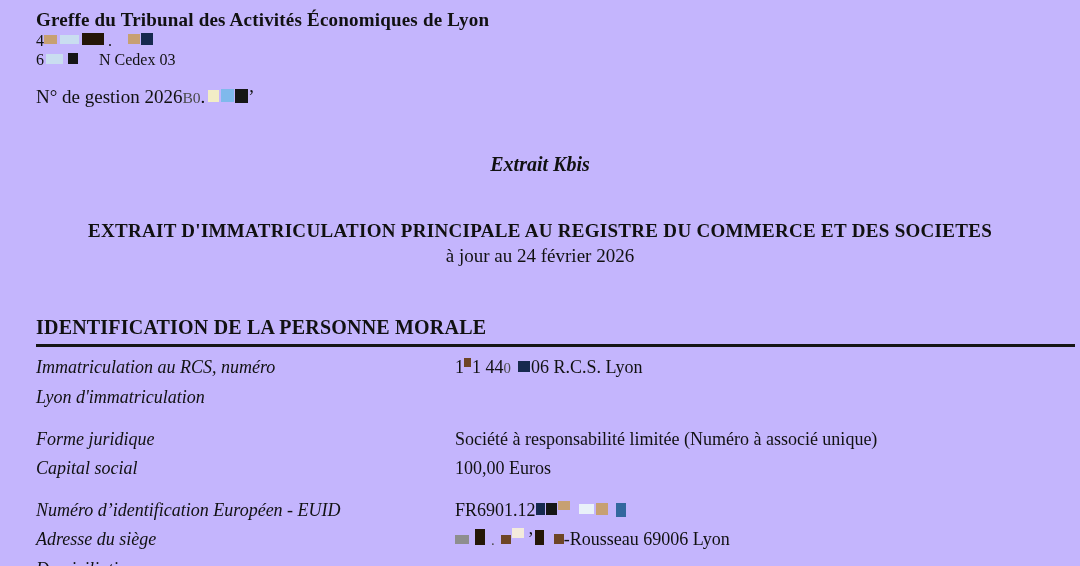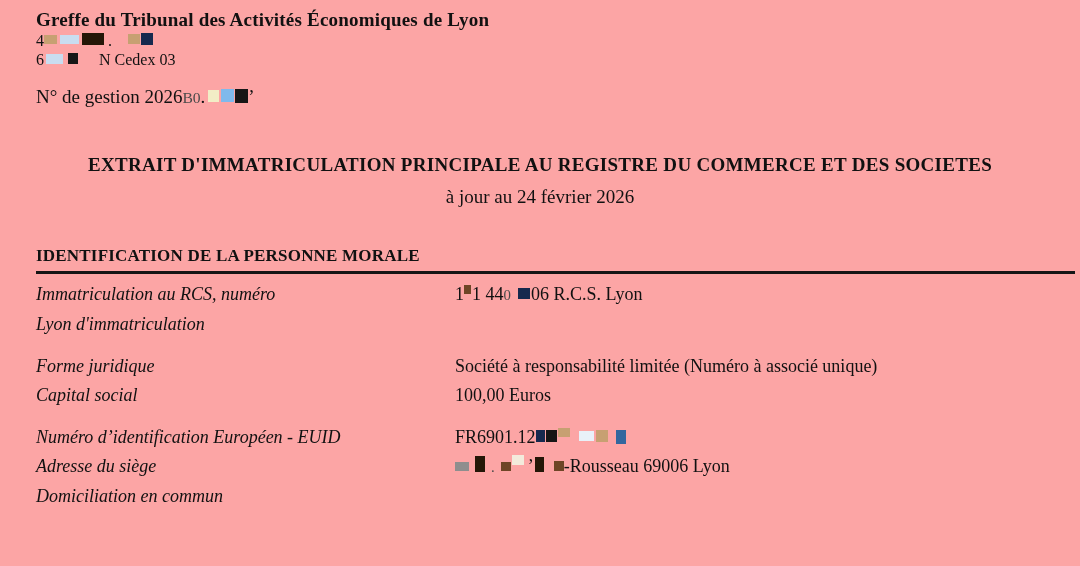--- a/index.html
+++ b/index.html
@@ -4,7 +4,7 @@
 <style>
   html,body{margin:0;padding:0;}
   .page{
-    width:1080px;height:566px;background:#fca5a5;overflow:hidden;position:relative;
+    width:1080px;height:566px;background:#c4b5fd;overflow:hidden;position:relative;
     font-family:"Liberation Serif","DejaVu Serif",serif;color:#111111;
   }
   .inner{padding:8px 36px 0 36px;}

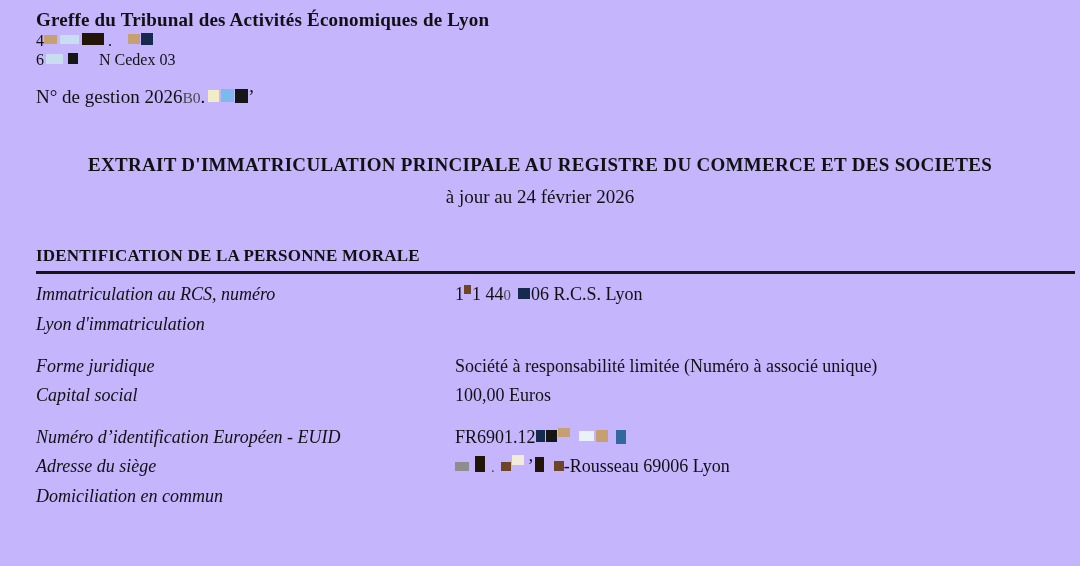--- a/index.html
+++ b/index.html
@@ -41,6 +41,7 @@
 
     <div class="gestion-line"><span class="seg-text">N° de gestion 2026</span><span class="seg-text muted">B0</span><span class="seg-text">.</span><span class="redact-box" style="background: rgb(242, 237, 198); width: 11px; height: 12px; margin-left: 3px; top: -1px;"></span><span class="redact-box" style="background: rgb(127, 185, 236); width: 13px; height: 13px; margin-left: 2px; top: -1px;"></span><span class="redact-box" style="background: rgb(22, 22, 22); width: 13px; height: 14px; margin-left: 1px;"></span><span class="seg-text">’</span></div>
 
+    <div class="kbis-title">Extrait Kbis</div>
     <div class="subtitle">EXTRAIT D'IMMATRICULATION PRINCIPALE AU REGISTRE DU COMMERCE ET DES SOCIETES</div>
     <div class="asof">à jour au 24 février 2026</div>
 

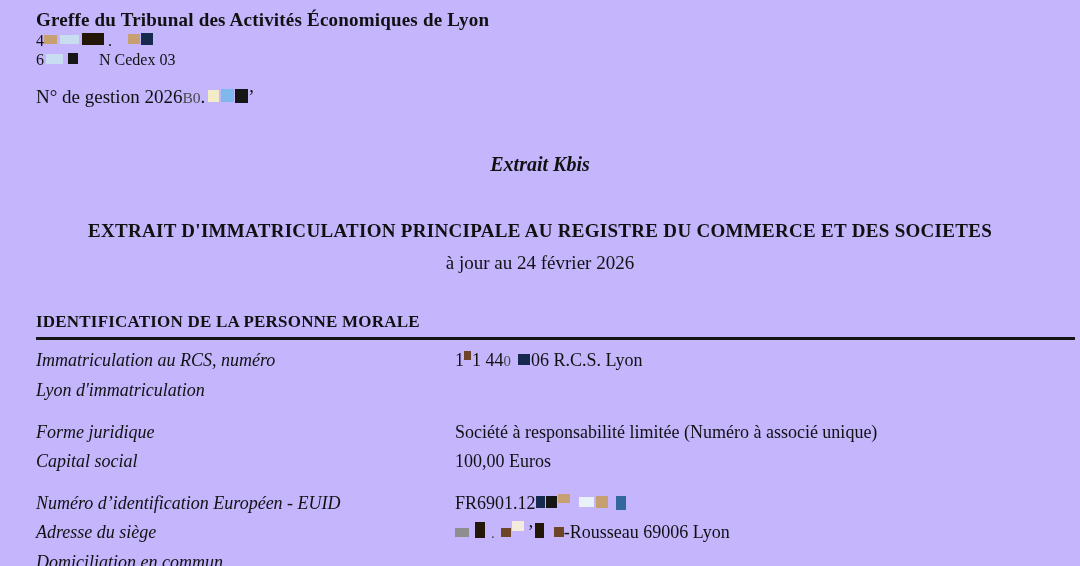--- a/index.html
+++ b/index.html
@@ -13,7 +13,7 @@
   .gestion-line{font-size:19px;line-height:24px;margin-top:16px;}
   .kbis-title{margin-top:42px;text-align:center;font-size:20px;font-weight:bold;font-style:italic;line-height:24px;}
   .subtitle{margin-top:43px;text-align:center;font-size:19px;font-weight:bold;line-height:23px;letter-spacing:0.3px;}
-  .asof{text-align:center;font-size:19px;line-height:24px;margin-top:9px;}
+  .asof{text-align:center;font-size:19px;line-height:24px;margin-top:2px;}
   .section-heading{
     margin-top:37px;font-size:17px;font-weight:bold;letter-spacing:0.2px;
     padding-bottom:5px;border-bottom:3px solid #151515;margin-right:-31px;

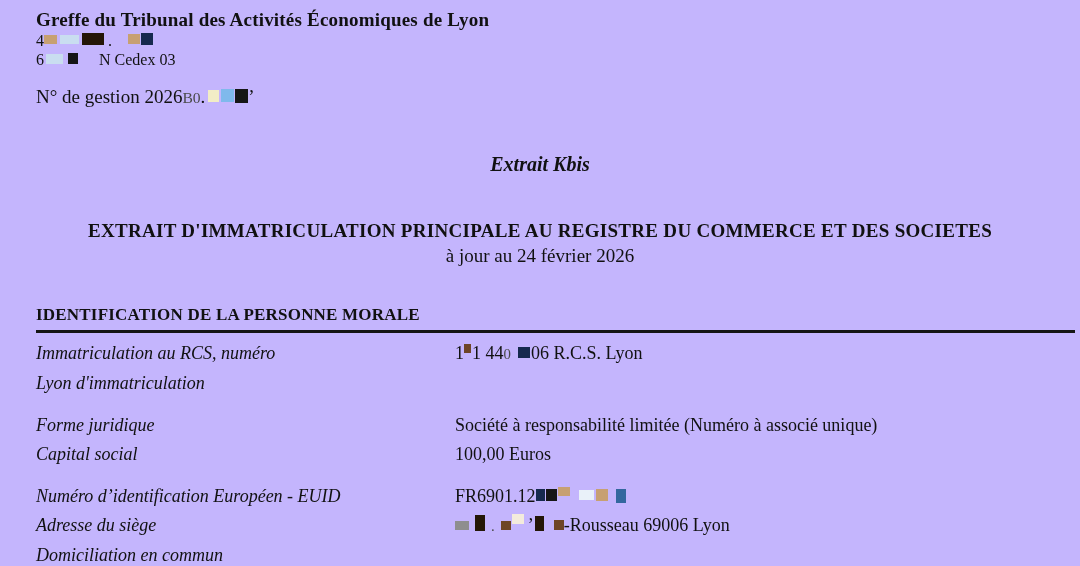--- a/index.html
+++ b/index.html
@@ -15,7 +15,7 @@
   .subtitle{margin-top:43px;text-align:center;font-size:19px;font-weight:bold;line-height:23px;letter-spacing:0.3px;}
   .asof{text-align:center;font-size:19px;line-height:24px;margin-top:2px;}
   .section-heading{
-    margin-top:37px;font-size:17px;font-weight:bold;letter-spacing:0.2px;
+    margin-top:48px;font-size:20px;font-weight:bold;letter-spacing:0.2px;
     padding-bottom:5px;border-bottom:3px solid #151515;margin-right:-31px;
   }
   .rows{margin-top:6px;font-size:18px;}

